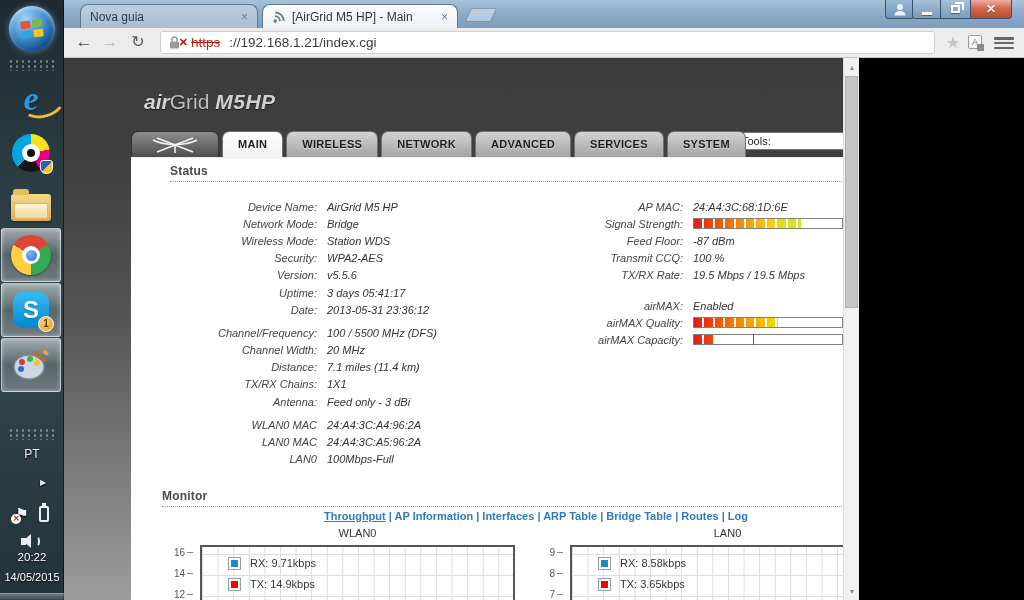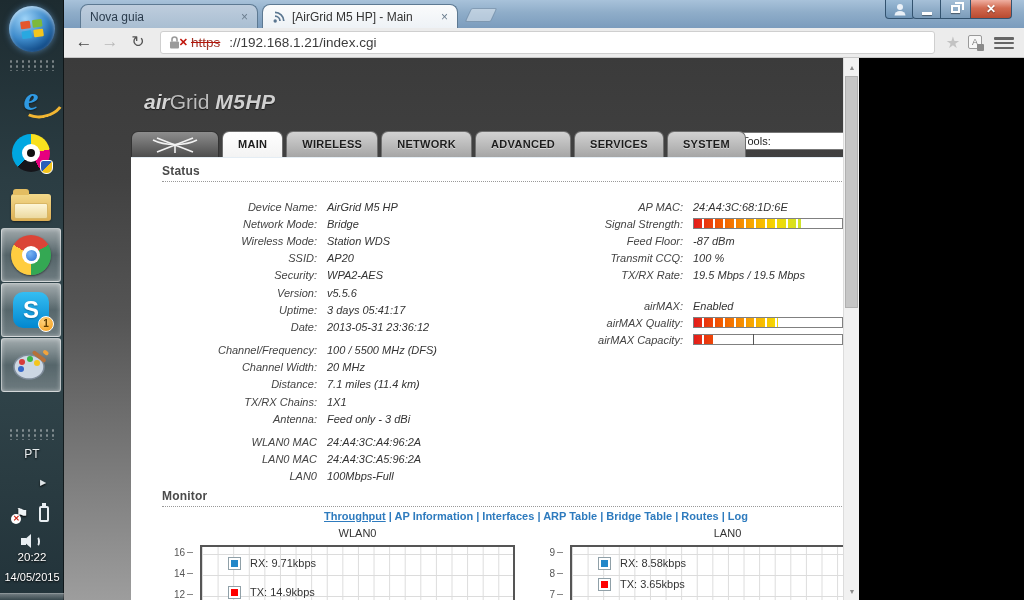--- a/index.html
+++ b/index.html
@@ -146,7 +146,7 @@
     border-top:1px solid #e4edf4;}
   .sec-title{position:absolute;left:31px;right:15px;font-size:12px;font-weight:bold;color:#4a4a4a;
     border-bottom:1px dotted #999;padding-bottom:3px;letter-spacing:.2px;}
-  #status-title{top:6px;}
+  #status-title{top:6px;margin-left:8px;}
   #monitor-title{top:331px;}
   .statcol{position:absolute;top:40px;}
   #status-left-column{left:0;}

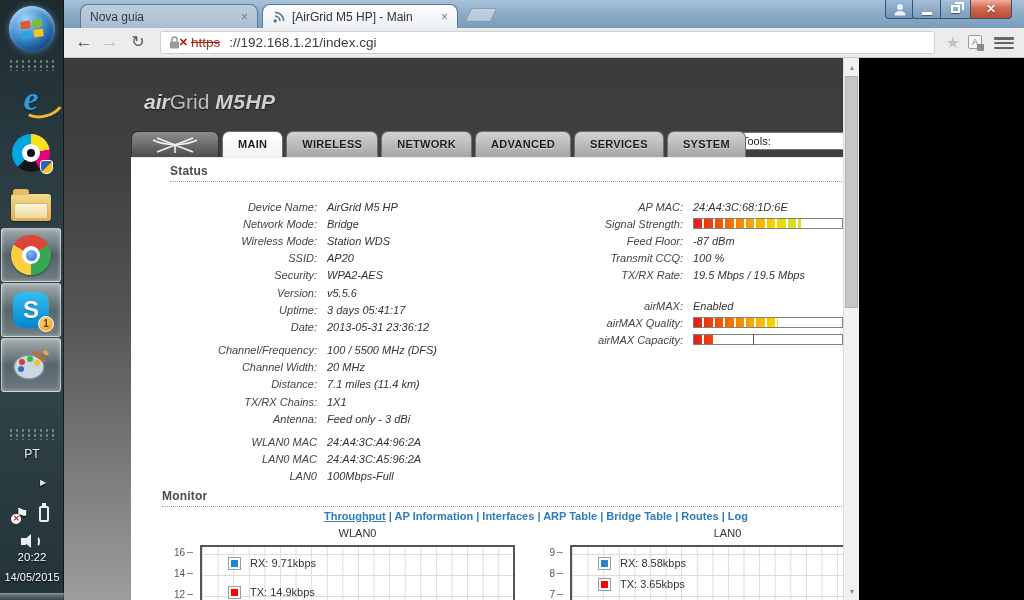--- a/index.html
+++ b/index.html
@@ -363,12 +363,6 @@
               </span>
             </div>
             <div class="srow">
-              <span class="lbl">SSID:</span>
-              <span class="vwrap">
-                <span class="val">AP20</span>
-              </span>
-            </div>
-            <div class="srow">
               <span class="lbl">Security:</span>
               <span class="vwrap">
                 <span class="val">WPA2-AES</span>

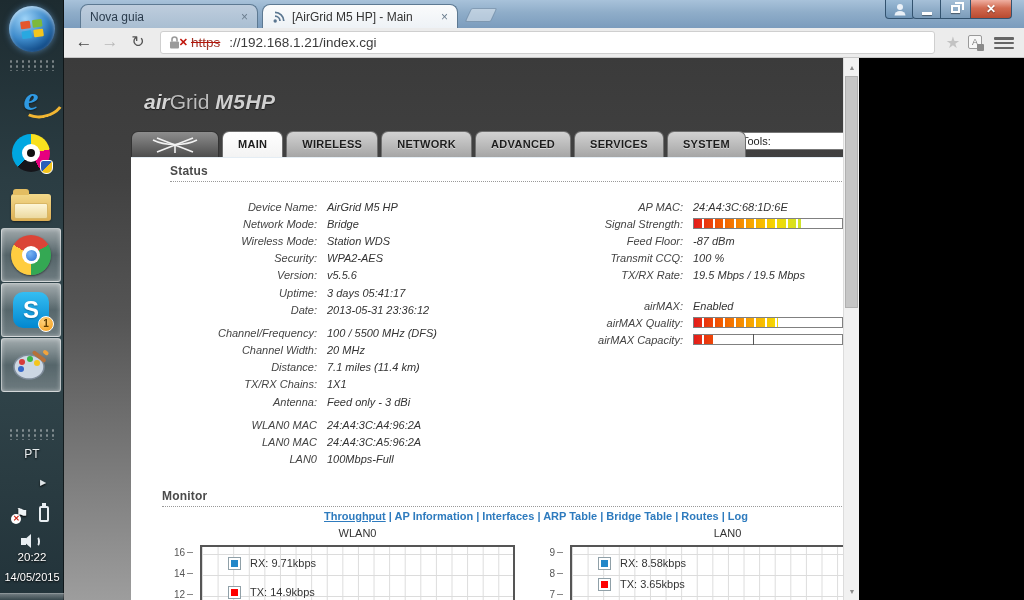--- a/index.html
+++ b/index.html
@@ -525,7 +525,7 @@
             <span class="leg-box" style="background: rgb(35, 135, 200);"></span>
             <span class="leg-txt">RX: 9.71kbps</span>
           </div>
-          <div class="leg-row" style="top: 36px;">
+          <div class="leg-row" style="top: 28px;">
             <span class="leg-box" style="background: rgb(254, 0, 0);"></span>
             <span class="leg-txt">TX: 14.9kbps</span>
           </div>

